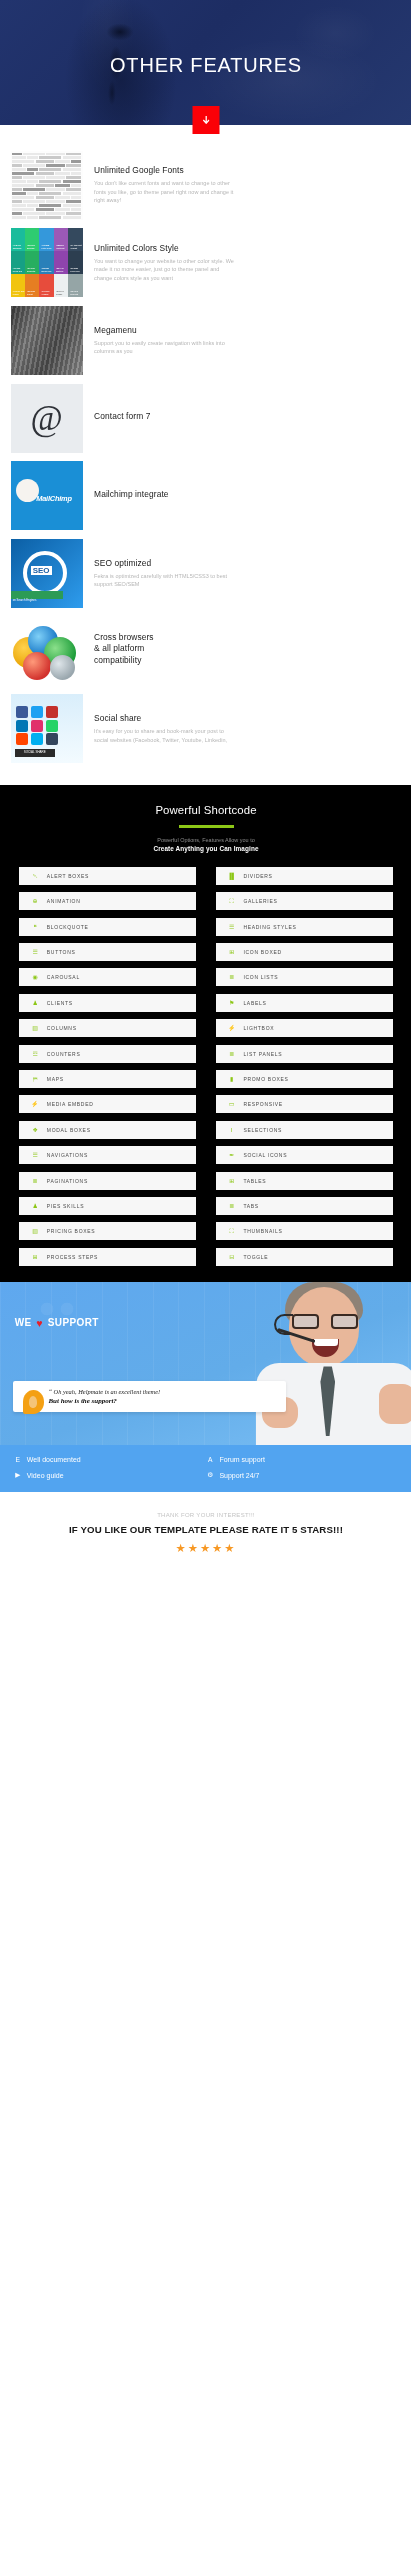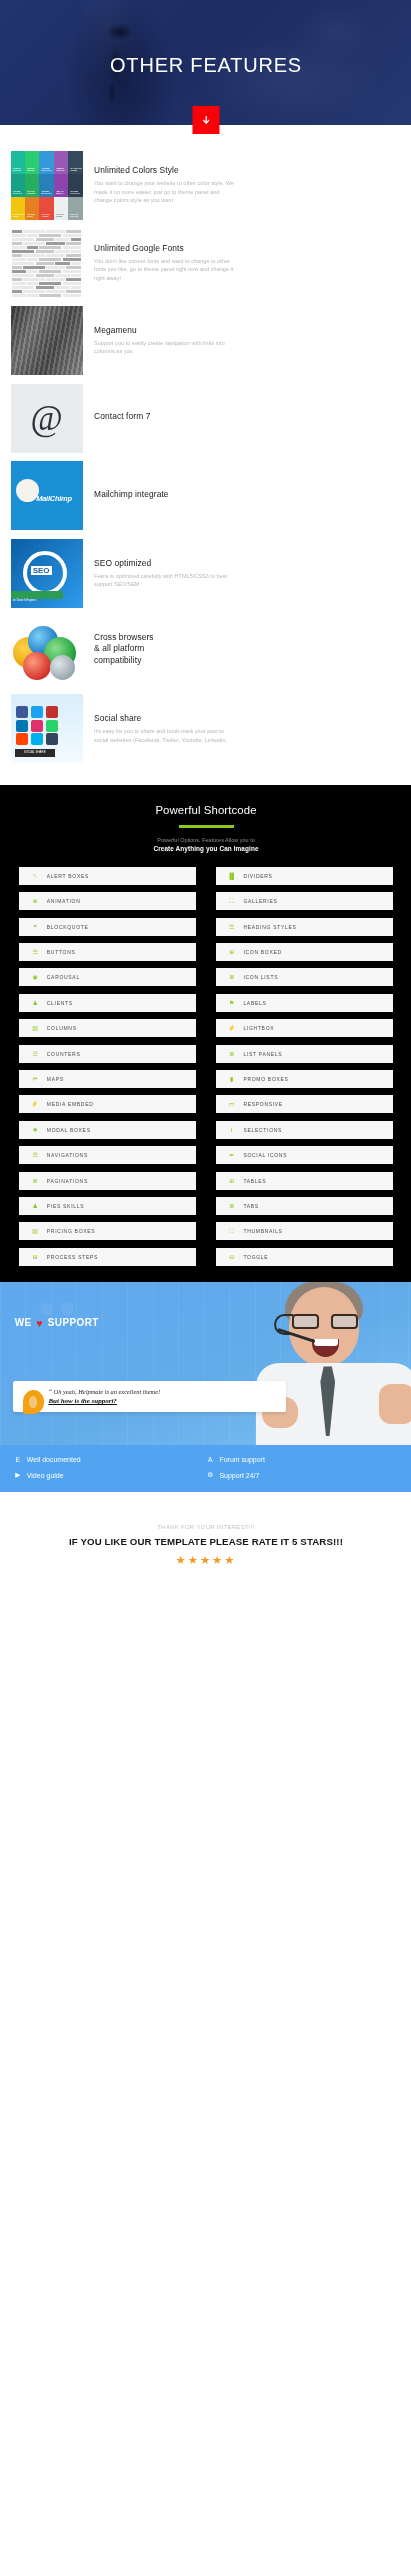--- a/index.html
+++ b/index.html
@@ -196,62 +196,6 @@
 
     <div class="feature">
       <div class="feature-thumb">
-        <div class="sw-grid" id="swgrid">
-            <div class="sw" style="background: rgb(26, 188, 156);">
-              <b>#1ABC9C Turquoise</b>
-            </div>
-            <div class="sw" style="background: rgb(46, 204, 113);">
-              <b>#2ECC71 Emerald</b>
-            </div>
-            <div class="sw" style="background: rgb(52, 152, 219);">
-              <b>#3498DB Peter River</b>
-            </div>
-            <div class="sw" style="background: rgb(155, 89, 182);">
-              <b>#9B59B6 Amethyst</b>
-            </div>
-            <div class="sw" style="background: rgb(52, 73, 94);">
-              <b>#34495E Wet Asphalt</b>
-            </div>
-            <div class="sw" style="background: rgb(22, 160, 133);">
-              <b>#16A085 Green Sea</b>
-            </div>
-            <div class="sw" style="background: rgb(39, 174, 96);">
-              <b>#27AE60 Nephritis</b>
-            </div>
-            <div class="sw" style="background: rgb(41, 128, 185);">
-              <b>#2980B9 Belize Hole</b>
-            </div>
-            <div class="sw" style="background: rgb(142, 68, 173);">
-              <b>#8E44AD Wisteria</b>
-            </div>
-            <div class="sw" style="background: rgb(44, 62, 80);">
-              <b>#2C3E50 Green Sea</b>
-            </div>
-            <div class="sw" style="background: rgb(241, 196, 15);">
-              <b>#F1C40F Sun Flower</b>
-            </div>
-            <div class="sw" style="background: rgb(230, 126, 34);">
-              <b>#E67E22 Carrot</b>
-            </div>
-            <div class="sw" style="background: rgb(231, 76, 60);">
-              <b>#E74C3C Alizarin</b>
-            </div>
-            <div class="sw" style="background: rgb(236, 240, 241);">
-              <b style="color: rgb(102, 102, 102);">#ECF0F1 Clouds</b>
-            </div>
-            <div class="sw" style="background: rgb(149, 165, 166);">
-              <b>#95A5A6 Concrete</b>
-            </div>
-          </div>
-      </div>
-      <div class="feature-text">
-        <div class="feature-title">Unlimited Colors Style</div>
-        <div class="feature-desc">You want to change your website to other color style. We made it no more easier, just go to theme panel and change colors style as you want</div>
-      </div>
-    </div>
-
-    <div class="feature">
-      <div class="feature-thumb">
         <div class="fontlist" id="fontlist">
             <div class="fl-row">
               <div class="fl-c d" style="flex: 0.6 1 0%;"></div>
@@ -360,6 +304,62 @@
       <div class="feature-text">
         <div class="feature-title">Unlimited Google Fonts</div>
         <div class="feature-desc">You don't like current fonts and want to change to other fonts you like, go to theme panel right now and change it right  away!</div>
+      </div>
+    </div>
+
+    <div class="feature">
+      <div class="feature-thumb">
+        <div class="sw-grid" id="swgrid">
+            <div class="sw" style="background: rgb(26, 188, 156);">
+              <b>#1ABC9C Turquoise</b>
+            </div>
+            <div class="sw" style="background: rgb(46, 204, 113);">
+              <b>#2ECC71 Emerald</b>
+            </div>
+            <div class="sw" style="background: rgb(52, 152, 219);">
+              <b>#3498DB Peter River</b>
+            </div>
+            <div class="sw" style="background: rgb(155, 89, 182);">
+              <b>#9B59B6 Amethyst</b>
+            </div>
+            <div class="sw" style="background: rgb(52, 73, 94);">
+              <b>#34495E Wet Asphalt</b>
+            </div>
+            <div class="sw" style="background: rgb(22, 160, 133);">
+              <b>#16A085 Green Sea</b>
+            </div>
+            <div class="sw" style="background: rgb(39, 174, 96);">
+              <b>#27AE60 Nephritis</b>
+            </div>
+            <div class="sw" style="background: rgb(41, 128, 185);">
+              <b>#2980B9 Belize Hole</b>
+            </div>
+            <div class="sw" style="background: rgb(142, 68, 173);">
+              <b>#8E44AD Wisteria</b>
+            </div>
+            <div class="sw" style="background: rgb(44, 62, 80);">
+              <b>#2C3E50 Green Sea</b>
+            </div>
+            <div class="sw" style="background: rgb(241, 196, 15);">
+              <b>#F1C40F Sun Flower</b>
+            </div>
+            <div class="sw" style="background: rgb(230, 126, 34);">
+              <b>#E67E22 Carrot</b>
+            </div>
+            <div class="sw" style="background: rgb(231, 76, 60);">
+              <b>#E74C3C Alizarin</b>
+            </div>
+            <div class="sw" style="background: rgb(236, 240, 241);">
+              <b style="color: rgb(102, 102, 102);">#ECF0F1 Clouds</b>
+            </div>
+            <div class="sw" style="background: rgb(149, 165, 166);">
+              <b>#95A5A6 Concrete</b>
+            </div>
+          </div>
+      </div>
+      <div class="feature-text">
+        <div class="feature-title">Unlimited Colors Style</div>
+        <div class="feature-desc">You want to change your website to other color style. We made it no more easier, just go to theme panel and change colors style as you want</div>
       </div>
     </div>
 

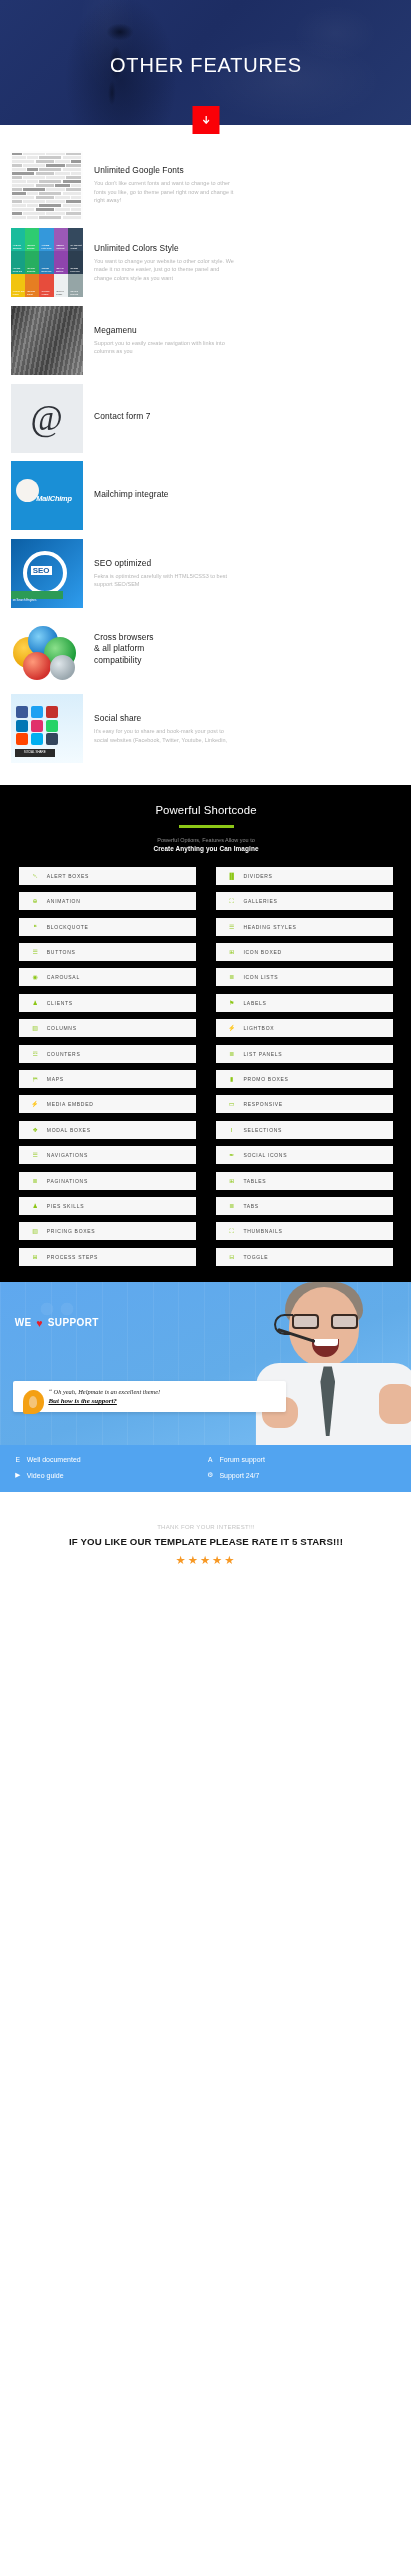--- a/index.html
+++ b/index.html
@@ -160,7 +160,7 @@
   .bubble1 .av{position:absolute;left:9.4px;top:9.4px;width:21.4px;height:24px;background:#f4a013;border-radius:50% 50% 50% 10%;display:flex;align-items:center;justify-content:center;}
   .bubble1 .av b{display:block;width:8px;height:11.4px;border-radius:50% 50% 42% 42%;background:#f4c478;}
   .bubble1 .l1{font-size:6.4px;color:#1b1b1b;font-style:italic;font-family:"Liberation Serif",serif;font-weight:400;}
-  .bubble1 .l2{font-size:7px;color:#0d0d0d;font-style:italic;font-family:"Liberation Serif",serif;font-weight:700;margin-top:2px;text-decoration:underline;}
+  .bubble1 .l2{font-size:7px;color:#0d0d0d;font-style:italic;font-family:"Liberation Serif",serif;font-weight:700;margin-top:2px;}
 
   .support-wrap{position:relative;}
   .support-links{background:#52a4f0;padding:11.4px 0 12.7px 0;position:relative;z-index:2;}

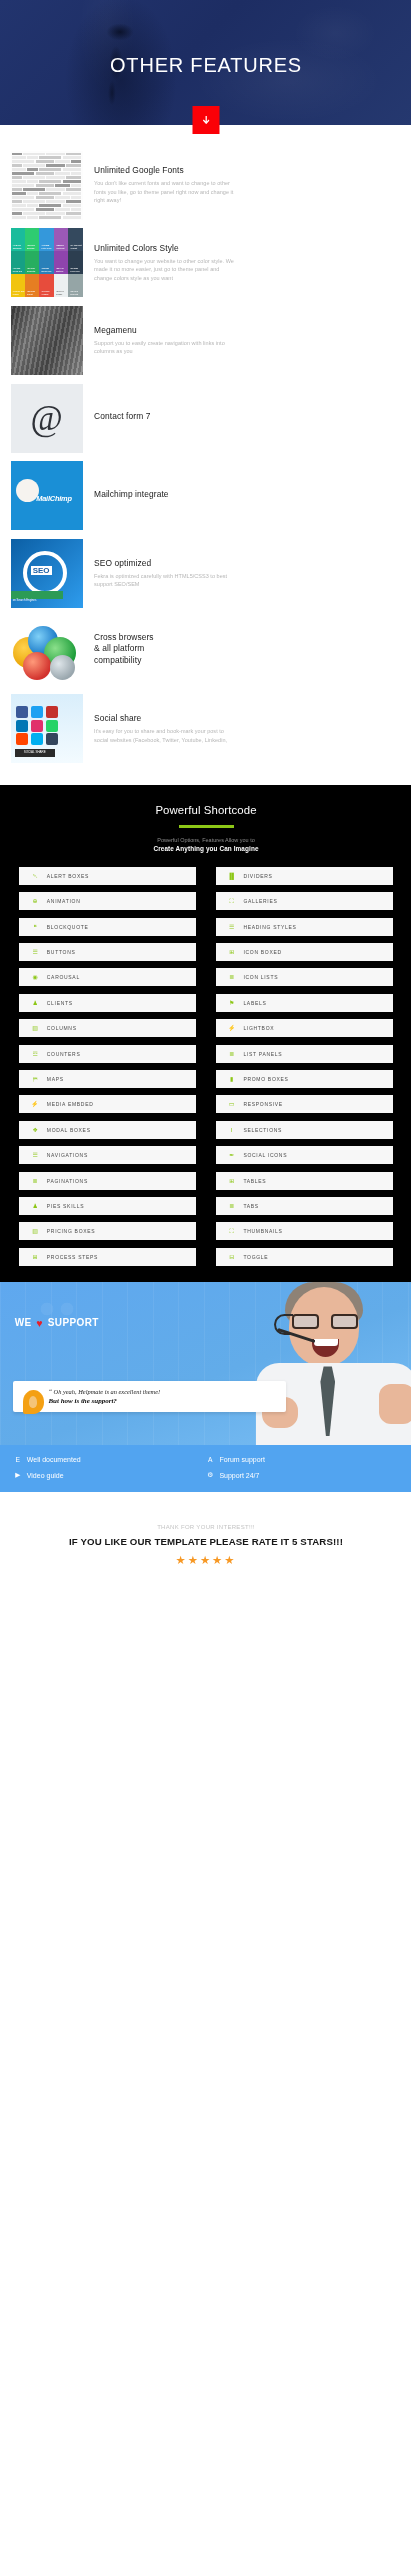--- a/index.html
+++ b/index.html
@@ -169,7 +169,7 @@
   .sl .i{font-size:6.7px;width:8.7px;text-align:center;}
 
   
-  .footer{background:#fff;padding:2px 0 20px 0;text-align:center;margin-top:30px;}
+  .footer{background:#fff;padding:20px 0 20px 0;text-align:center;}
   .f1{color:#c4c4c4;font-size:6px;letter-spacing:0.3px;}
   .f2{color:#171717;font-size:9.7px;font-weight:700;margin-top:6px;letter-spacing:0.1px;}
   .stars{margin-top:6px;color:#f79824;font-size:11.4px;letter-spacing:2px;}

